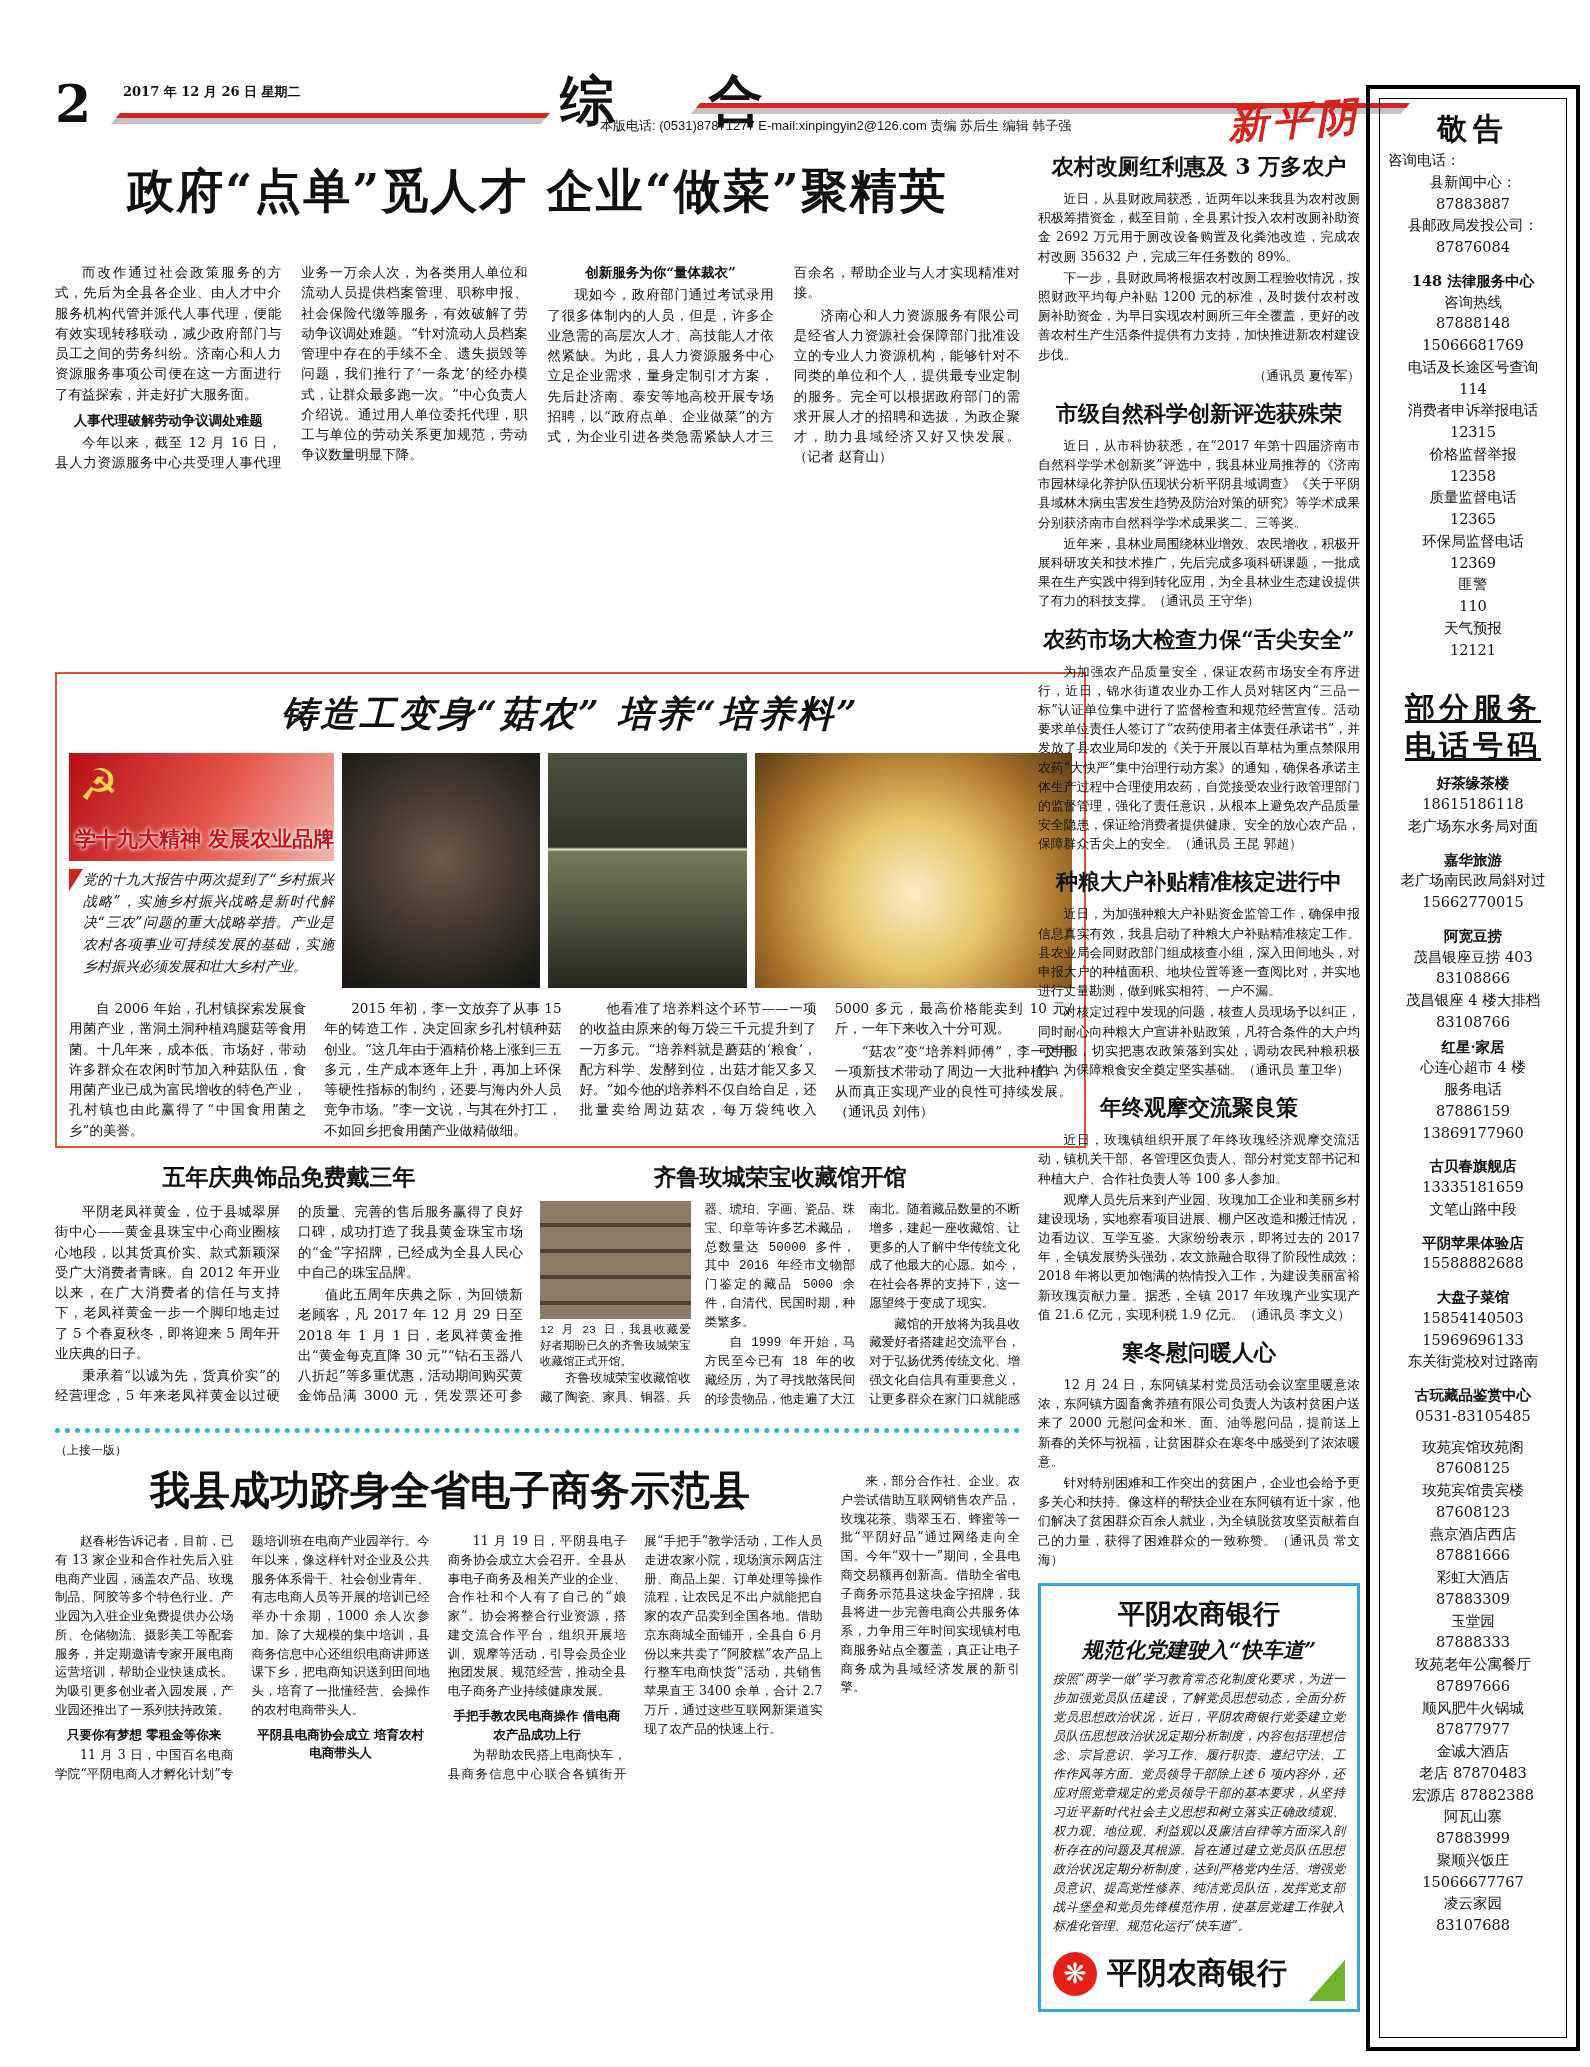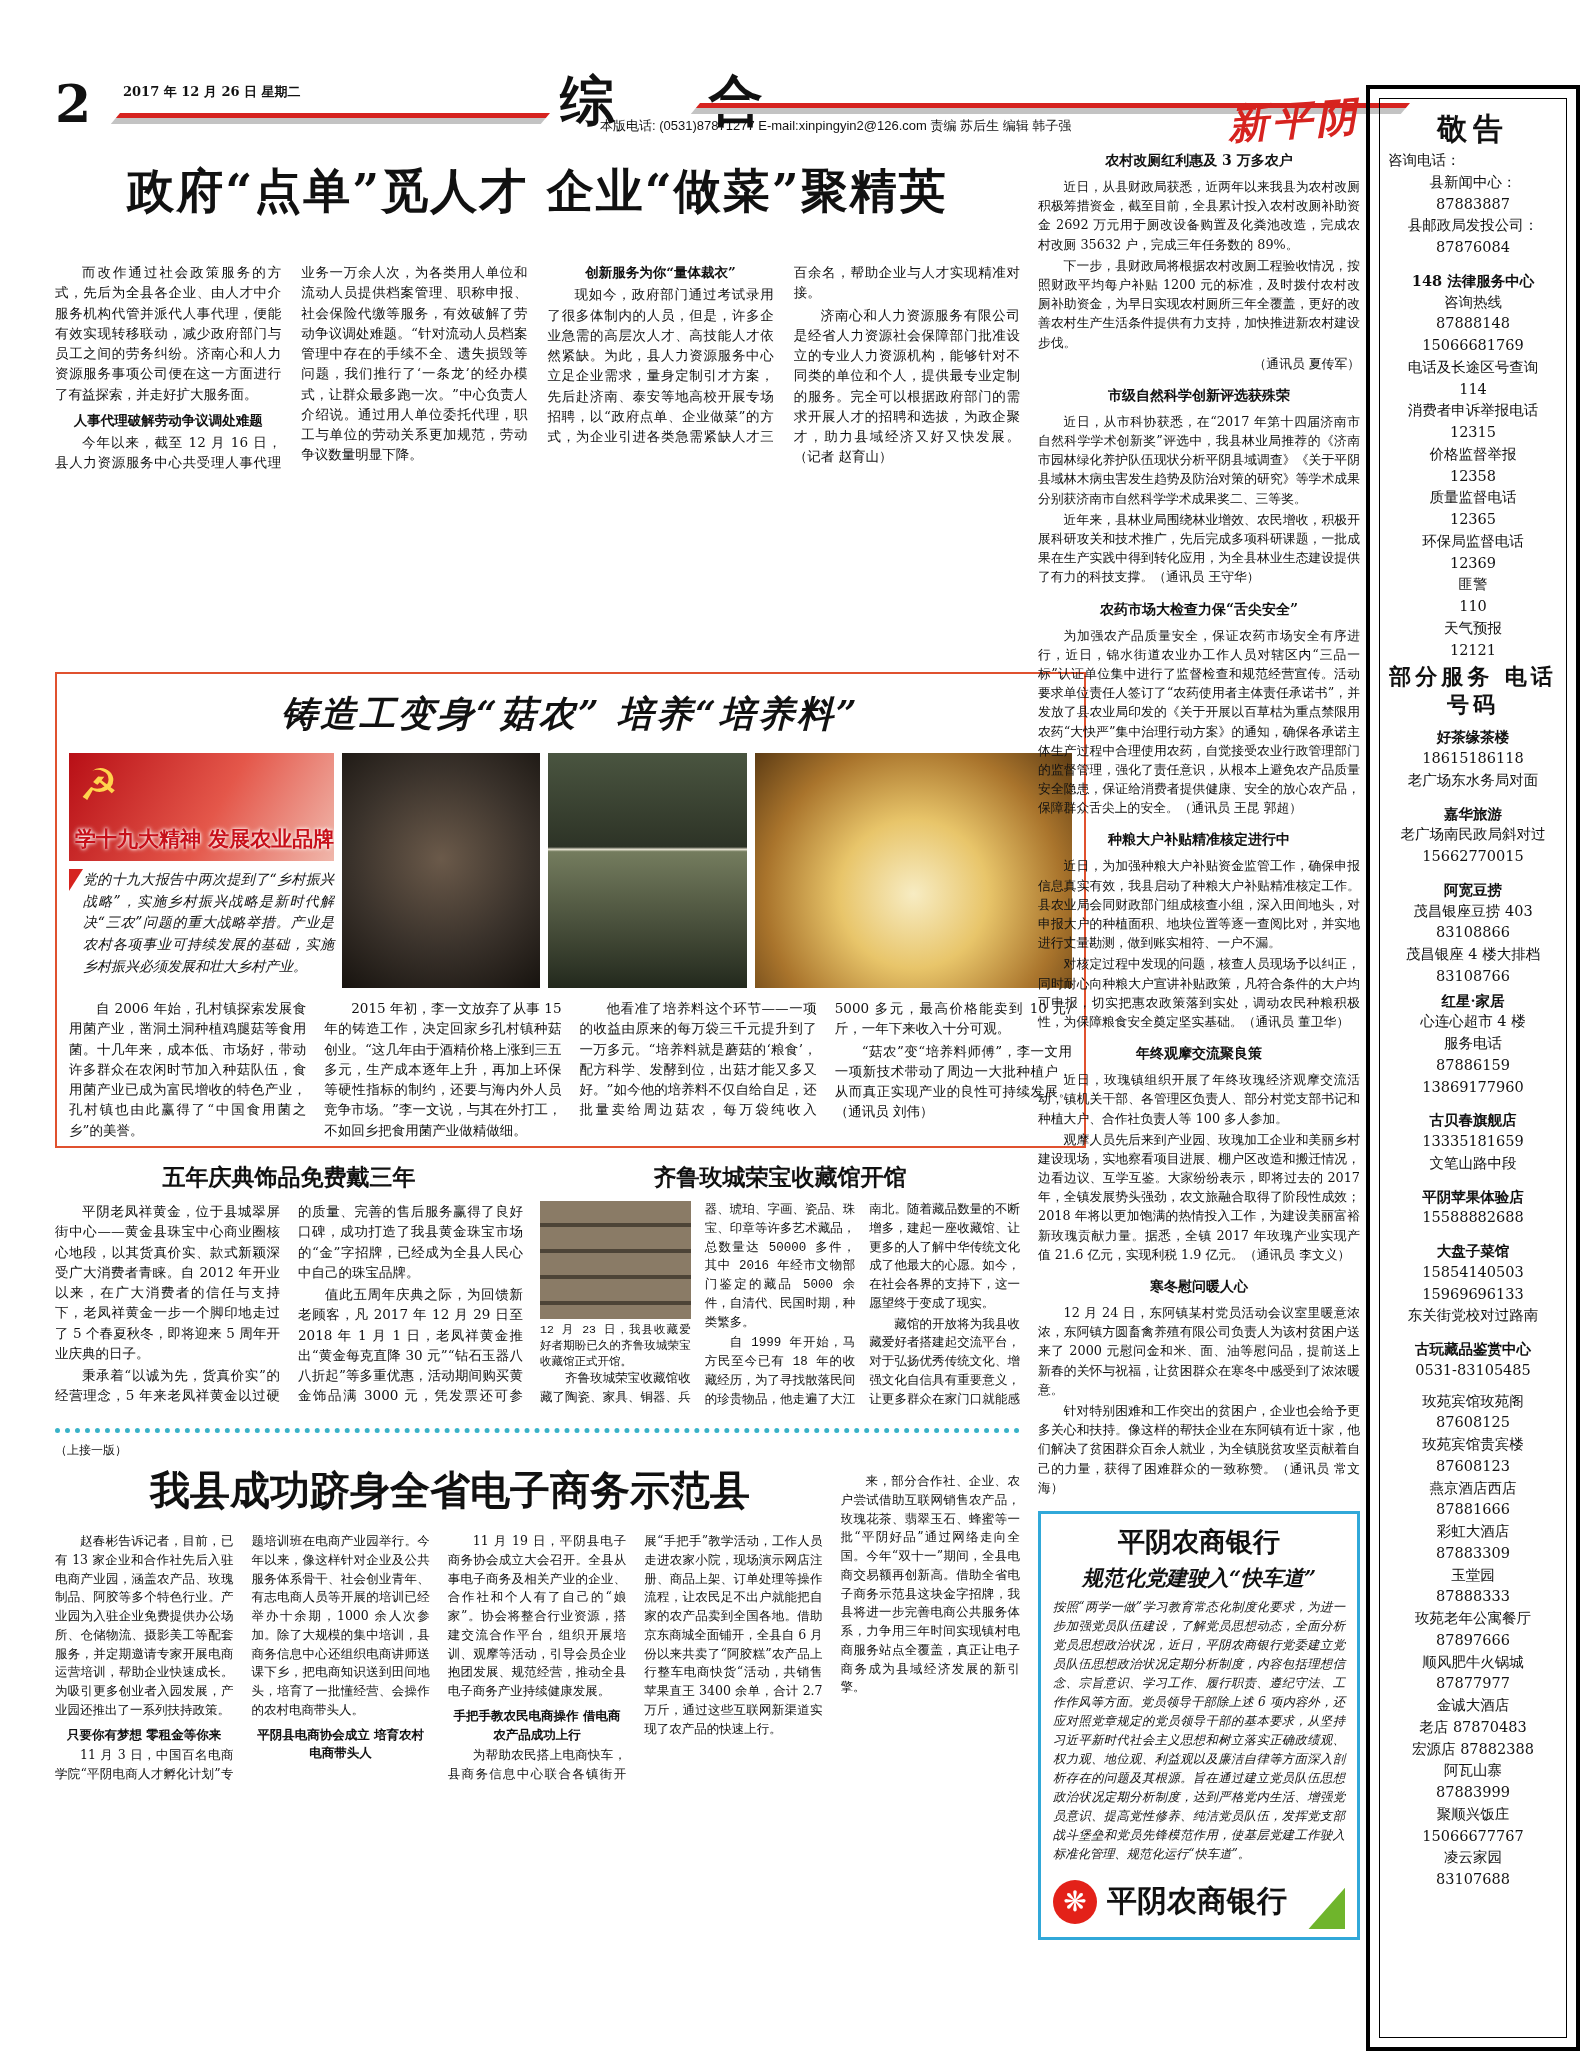--- a/index.html
+++ b/index.html
@@ -67,7 +67,7 @@
   
   .rightcol { position:absolute; left:1038px; top:152px; width:322px; }
   .r-art { margin-bottom:14px; }
-  .r-h { text-align:center; font-size:14px; font-weight:900; margin-bottom:7px; white-space:nowrap; }
+  .r-h { text-align:center; font-size:22px; font-weight:900; margin-bottom:7px; white-space:nowrap; }
   .r-b { font-size:12.8px; }
 
   

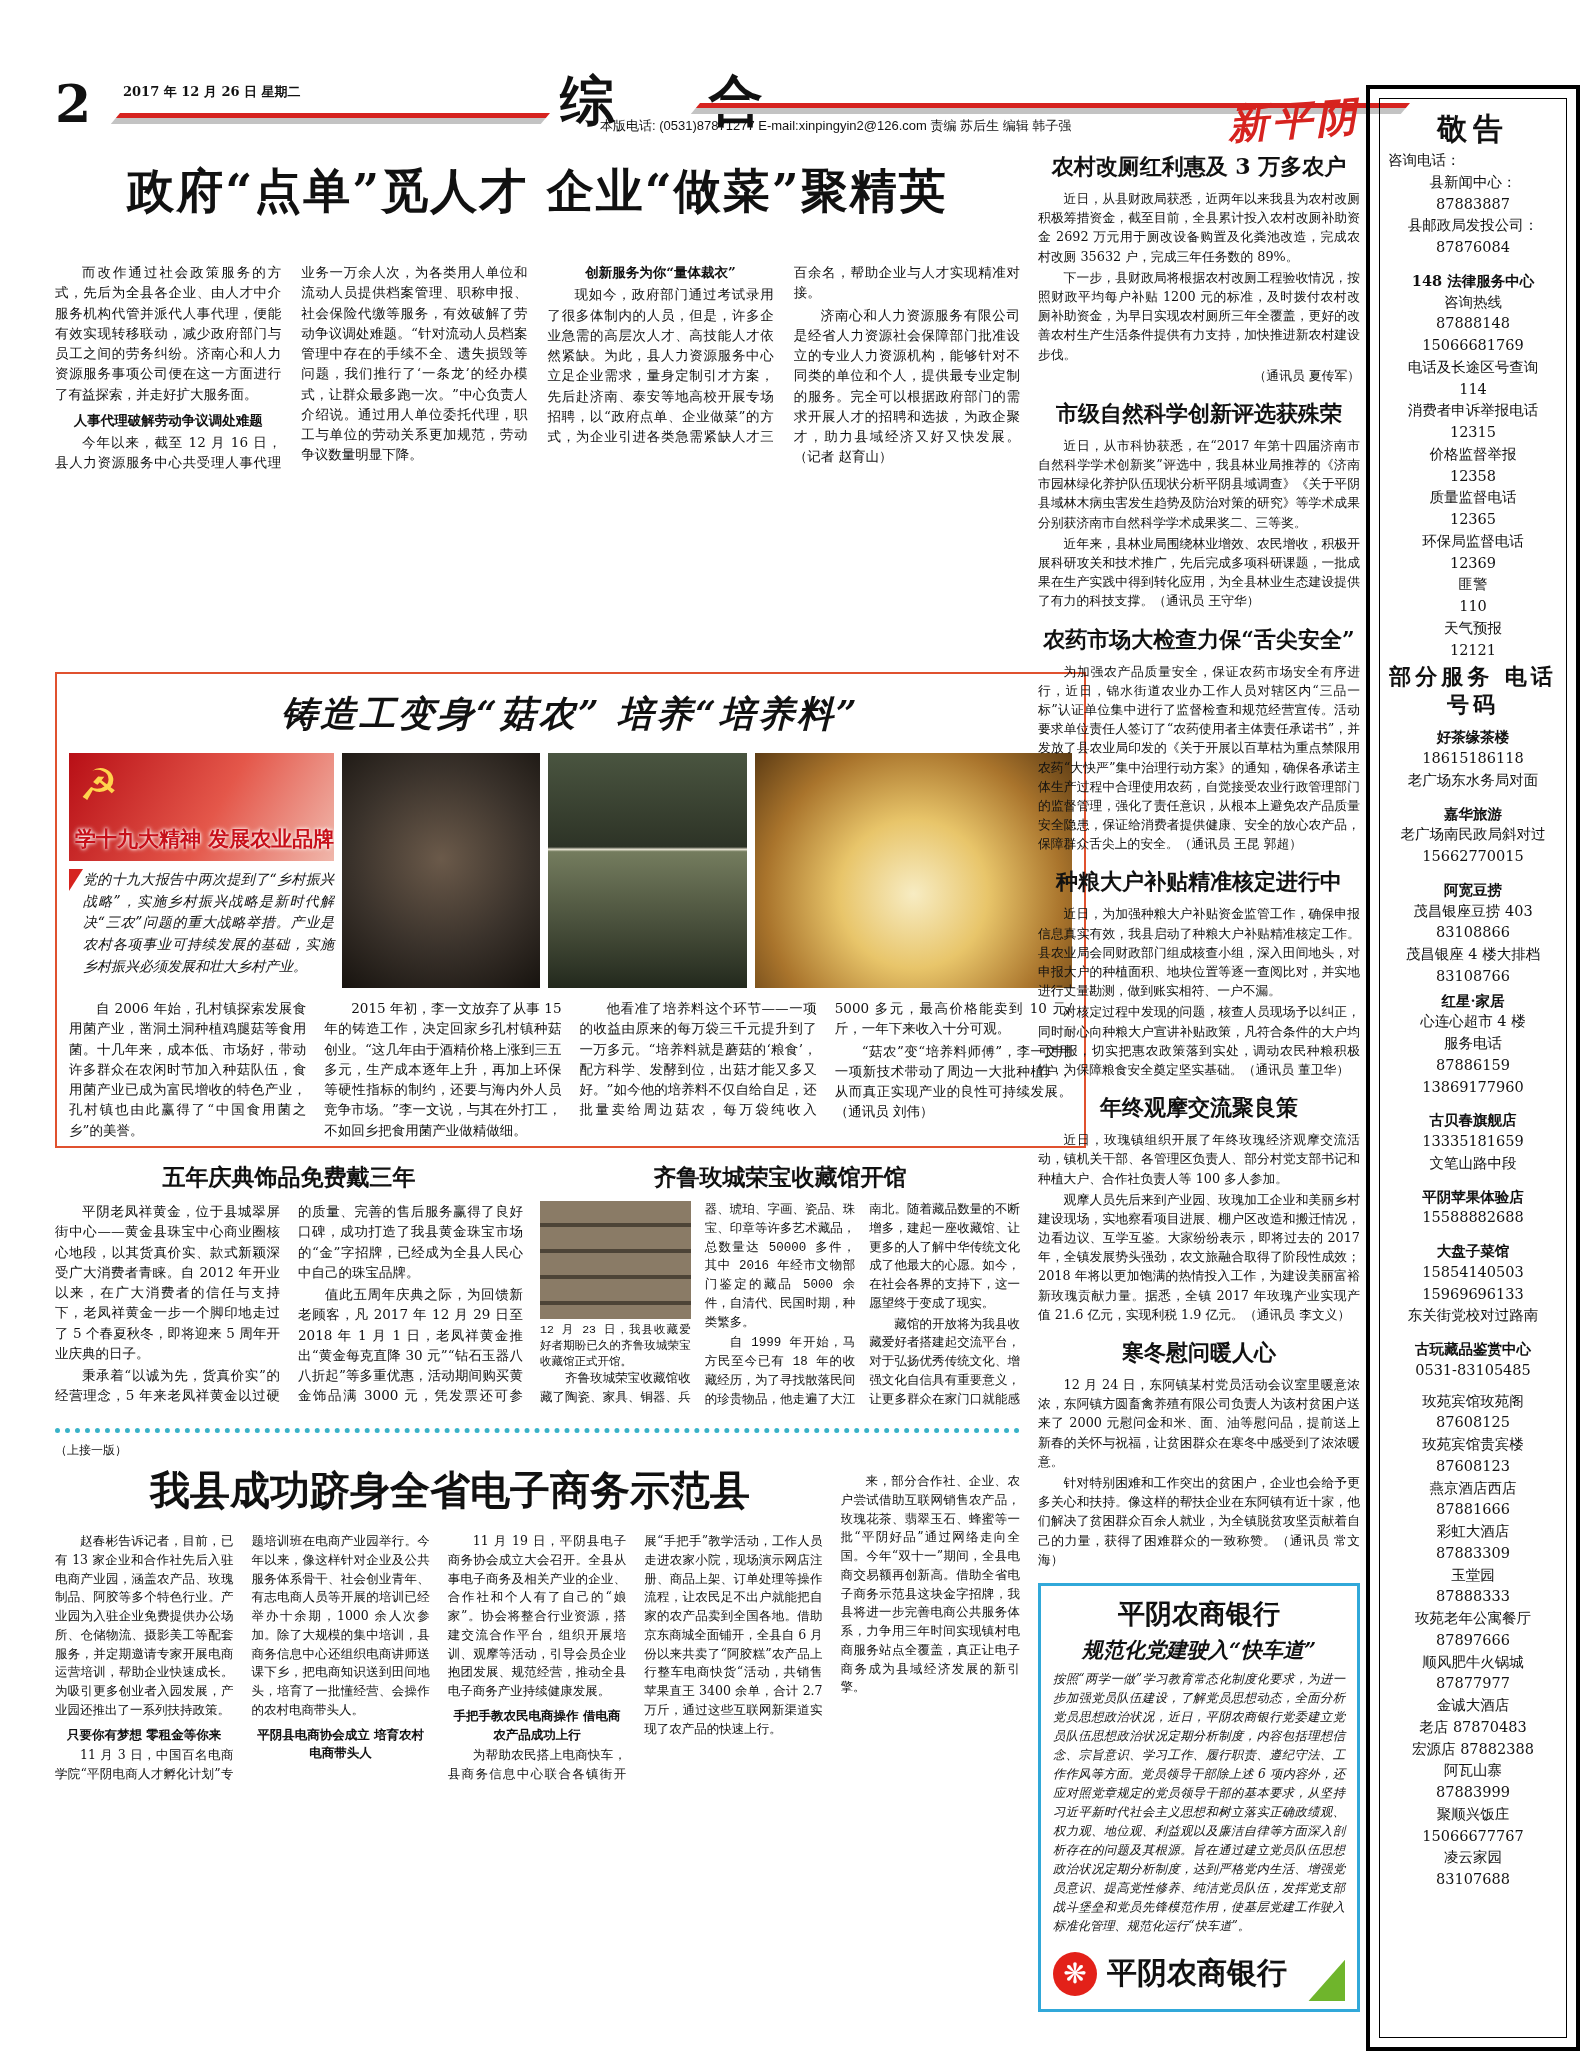--- a/index.html
+++ b/index.html
@@ -90,7 +90,7 @@
   .dir-line.left { text-align:left; }
   .dir-line.name { font-weight:bold; margin-top:2px; }
   .dir-line.gap { height:9px; }
-  .sb-services { font-size:22px; font-weight:900; line-height:1.25; margin:2px 0 8px; letter-spacing:4px; }
+  .sb-services { font-size:30px; font-weight:900; line-height:1.25; margin:28px 0 8px; letter-spacing:4px;text-decoration:underline; }
 </style>
 </head>
 <body>

